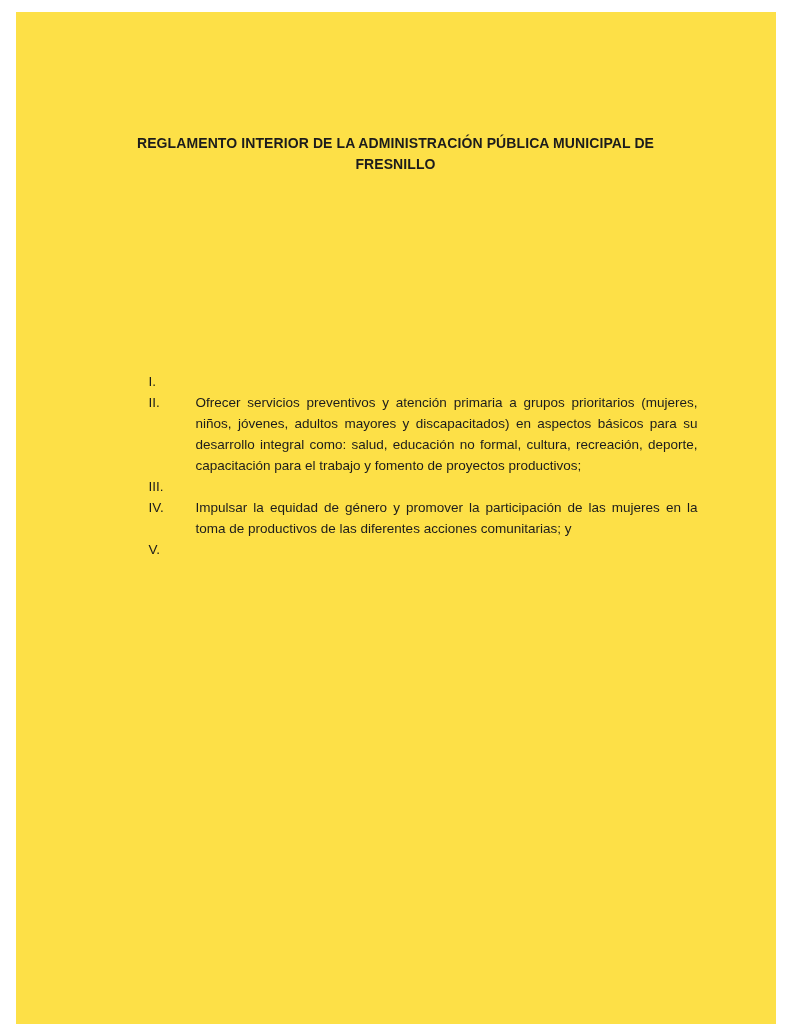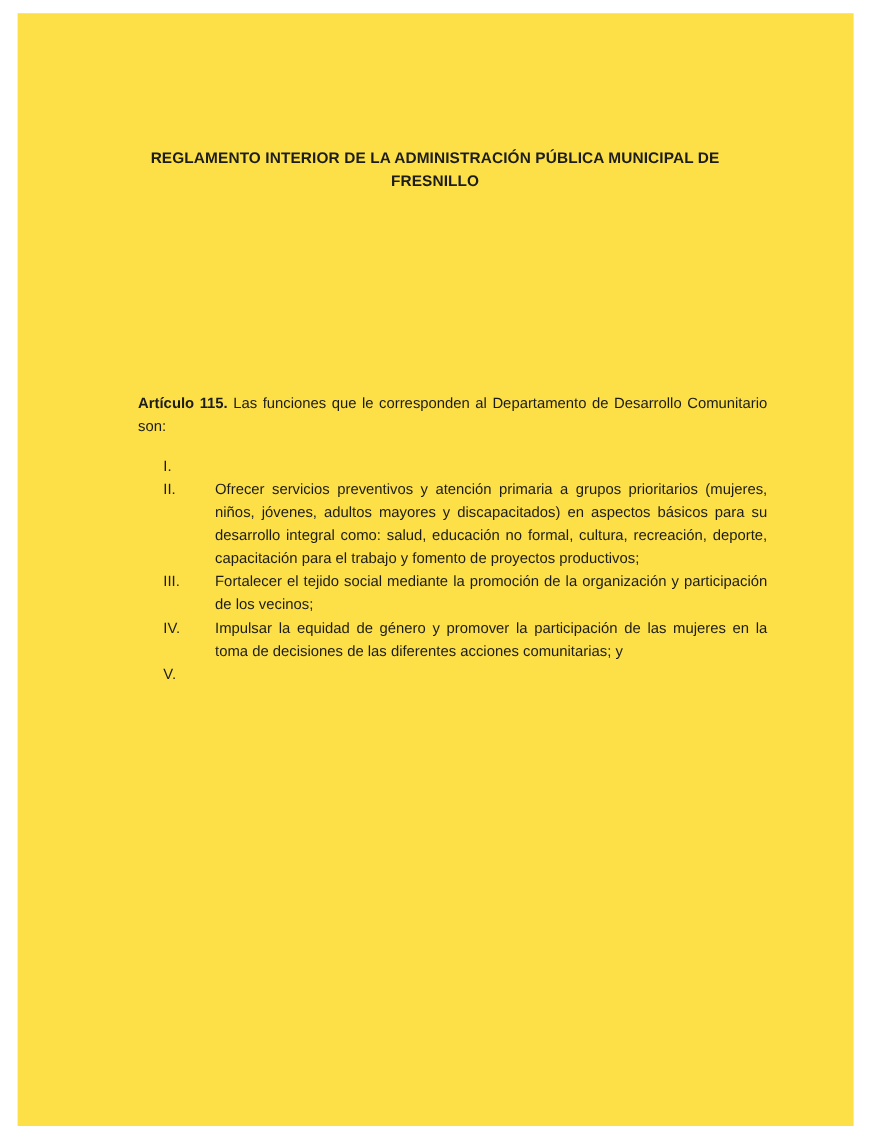--- a/index.html
+++ b/index.html
@@ -75,7 +75,6 @@
 
   <div class="content">
 
-    <p class="article-intro"><strong class="article-label">Artículo 115.</strong> <span>Las funciones que le corresponden al Departamento de Desarrollo Comunitario son:</span></p>
 
     <ol class="item-list">
 

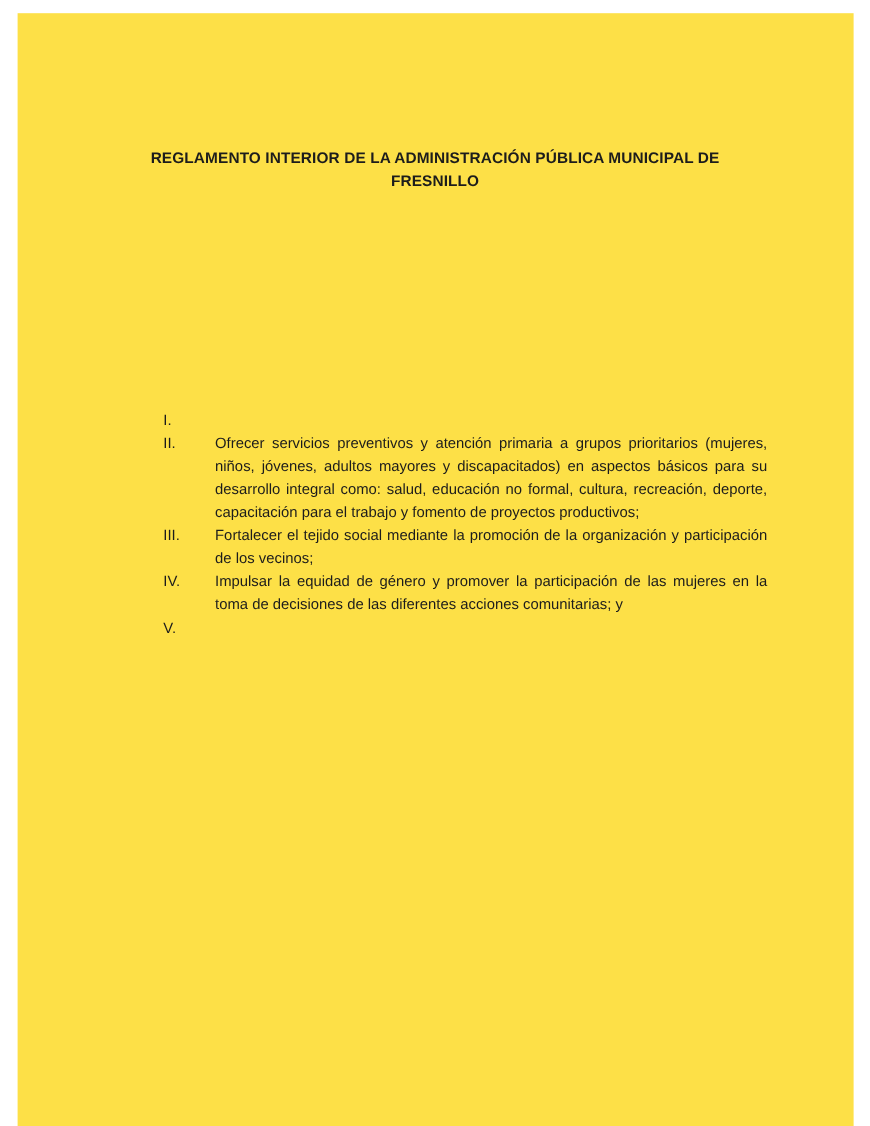--- a/index.html
+++ b/index.html
@@ -89,7 +89,6 @@
 
       <li class="item">
         <span class="numeral">III.</span>
-        <span class="item-text">Fortalecer el tejido social mediante la promoción de la organización y participación de los vecinos;</span>
       </li>
 
       <li class="item">

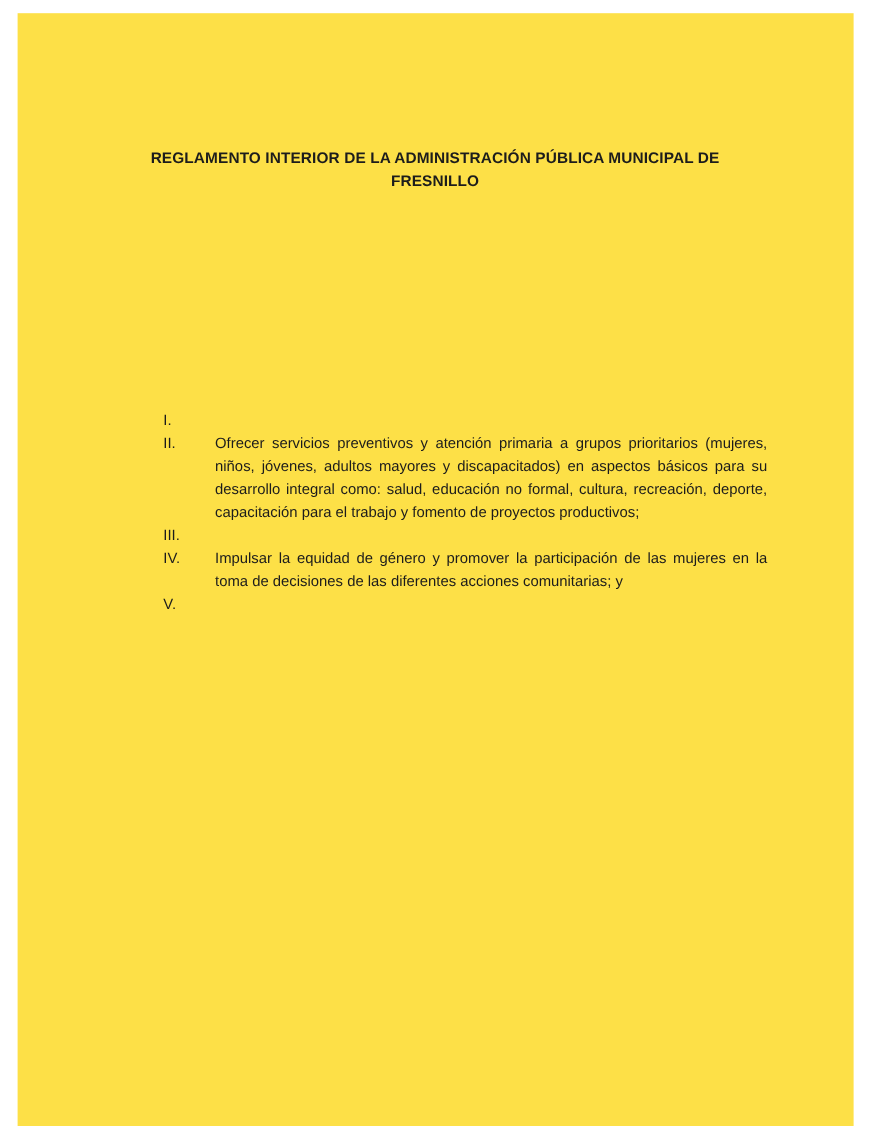--- a/index.html
+++ b/index.html
@@ -93,7 +93,7 @@
 
       <li class="item">
         <span class="numeral">IV.</span>
-        <span class="item-text">Impulsar la equidad de género y promover la participación de las mujeres en la toma de decisiones de las diferentes acciones comunitarias; y</span>
+        <span class="item-text">Impulsar la equidad de género y promover la participación de las mujeres en la toma de productivos de las diferentes acciones comunitarias; y</span>
       </li>
 
       <li class="item">

